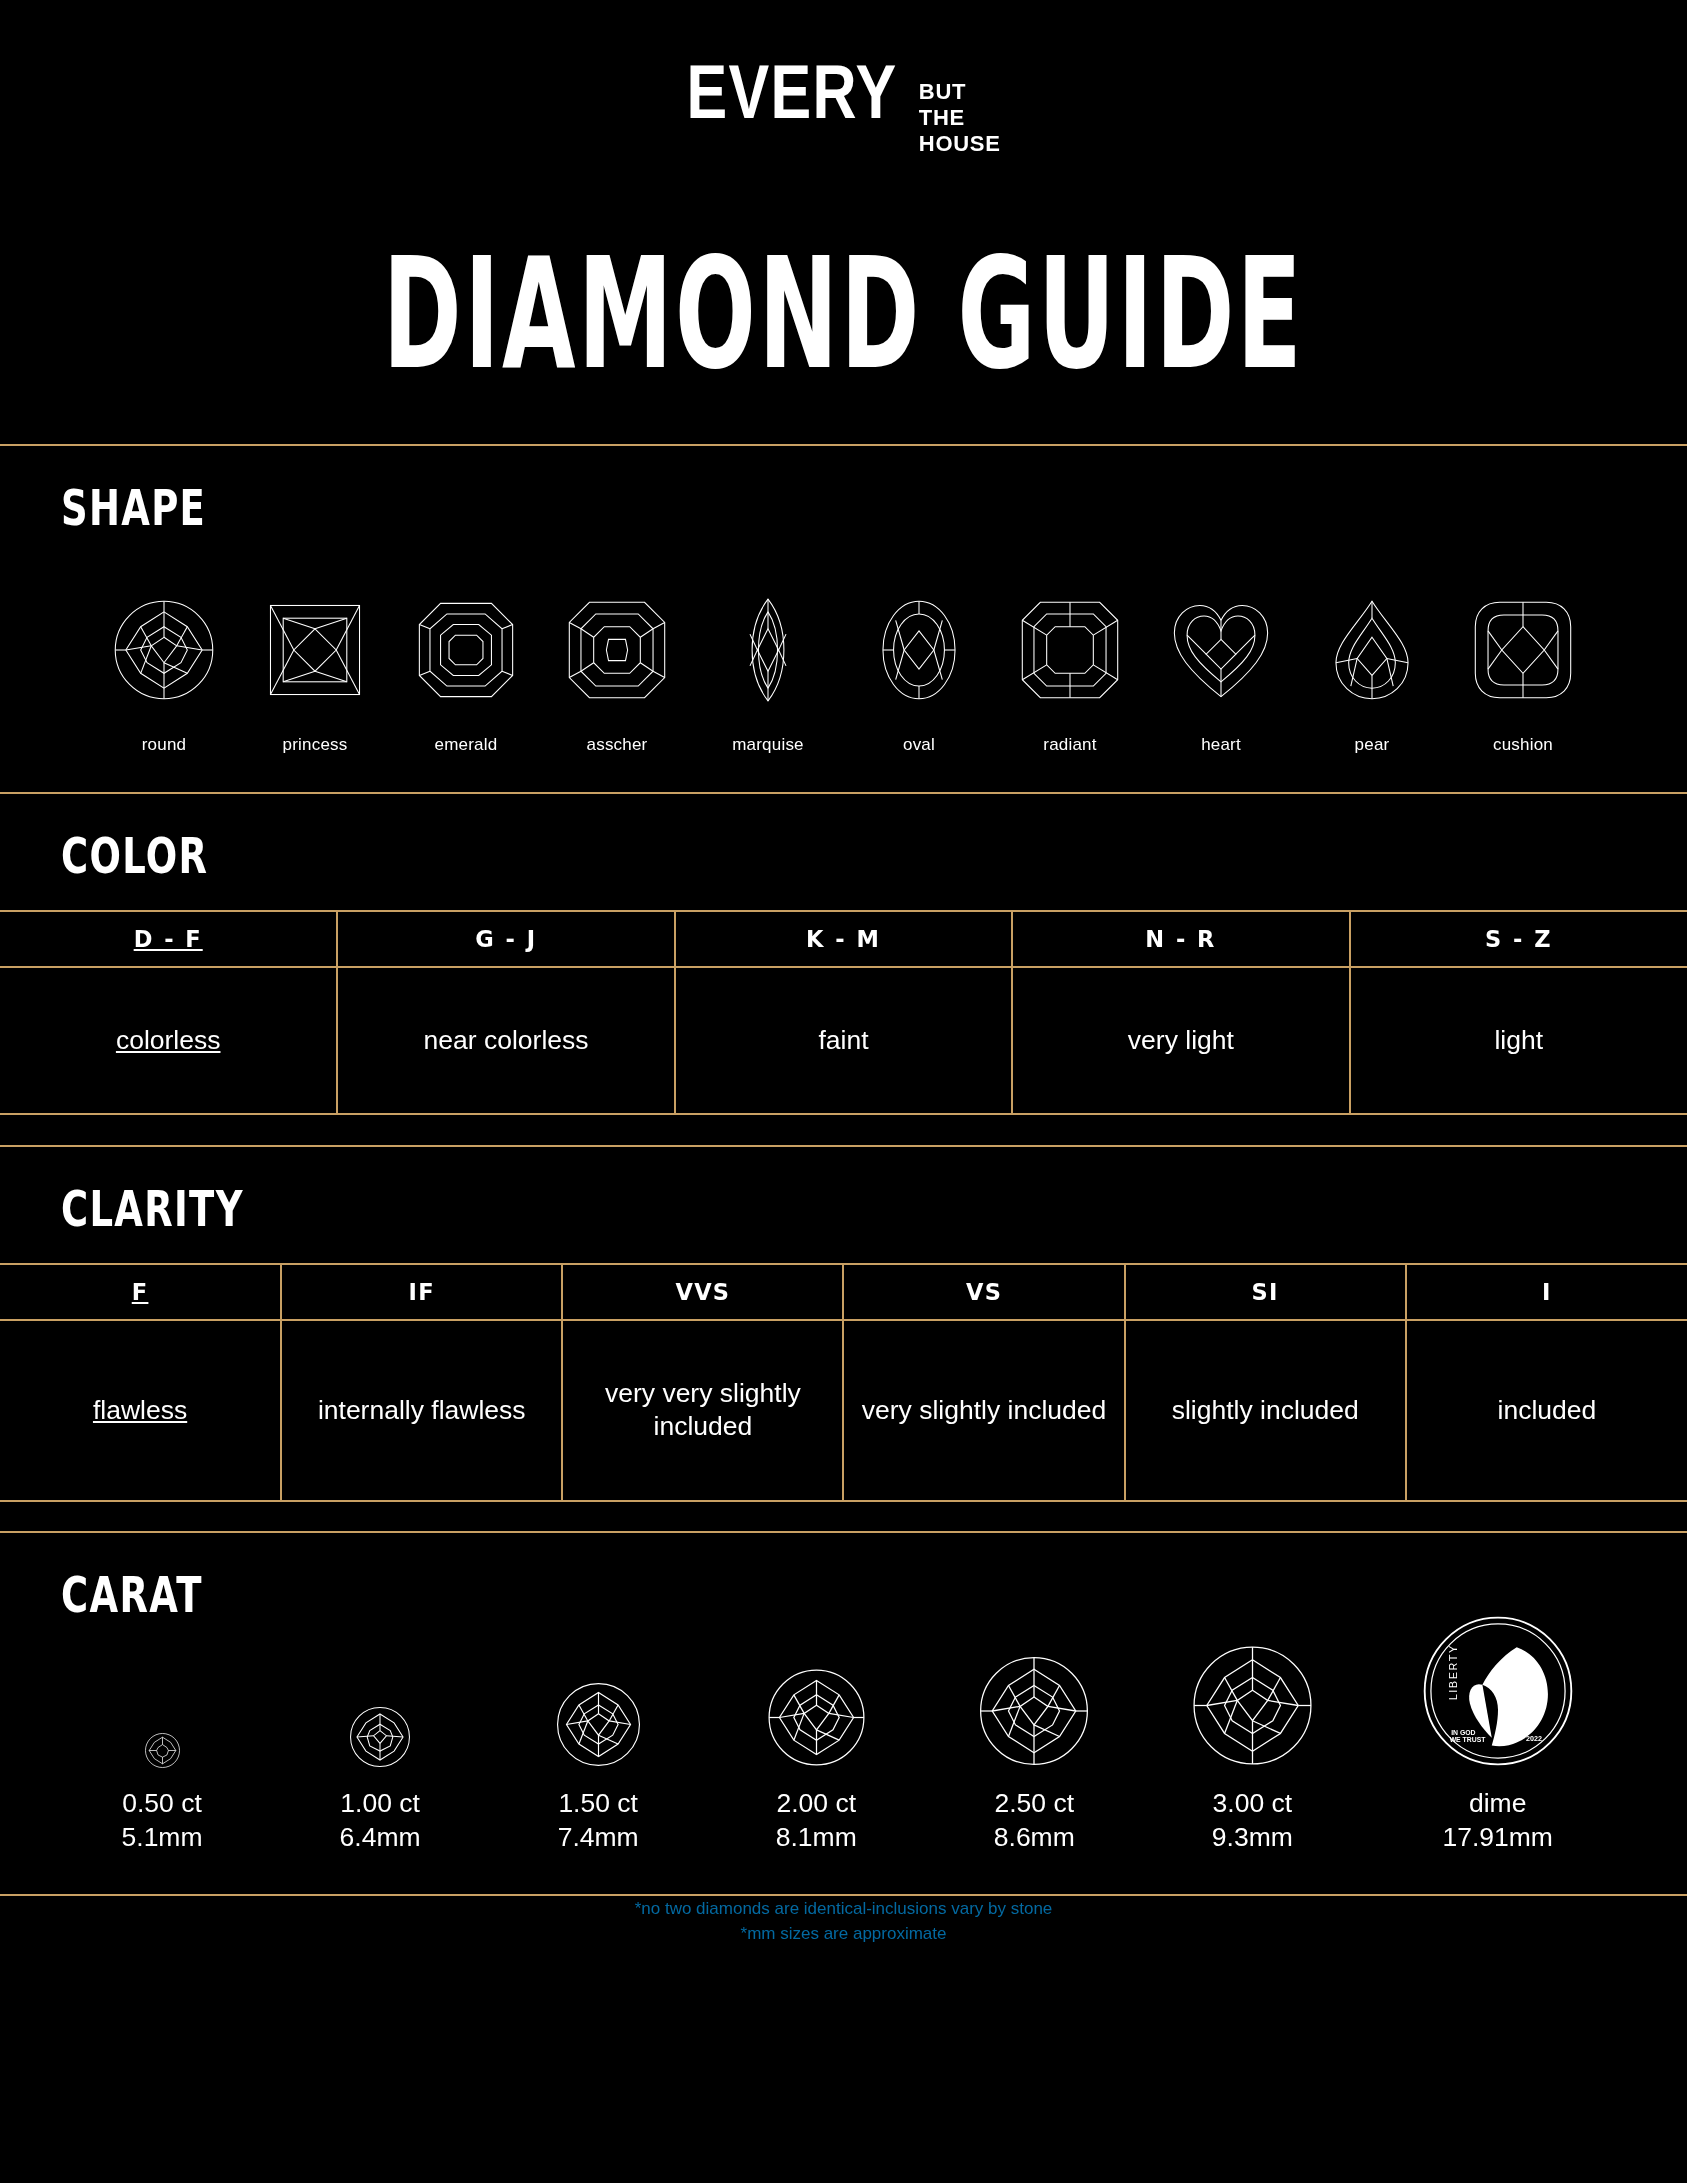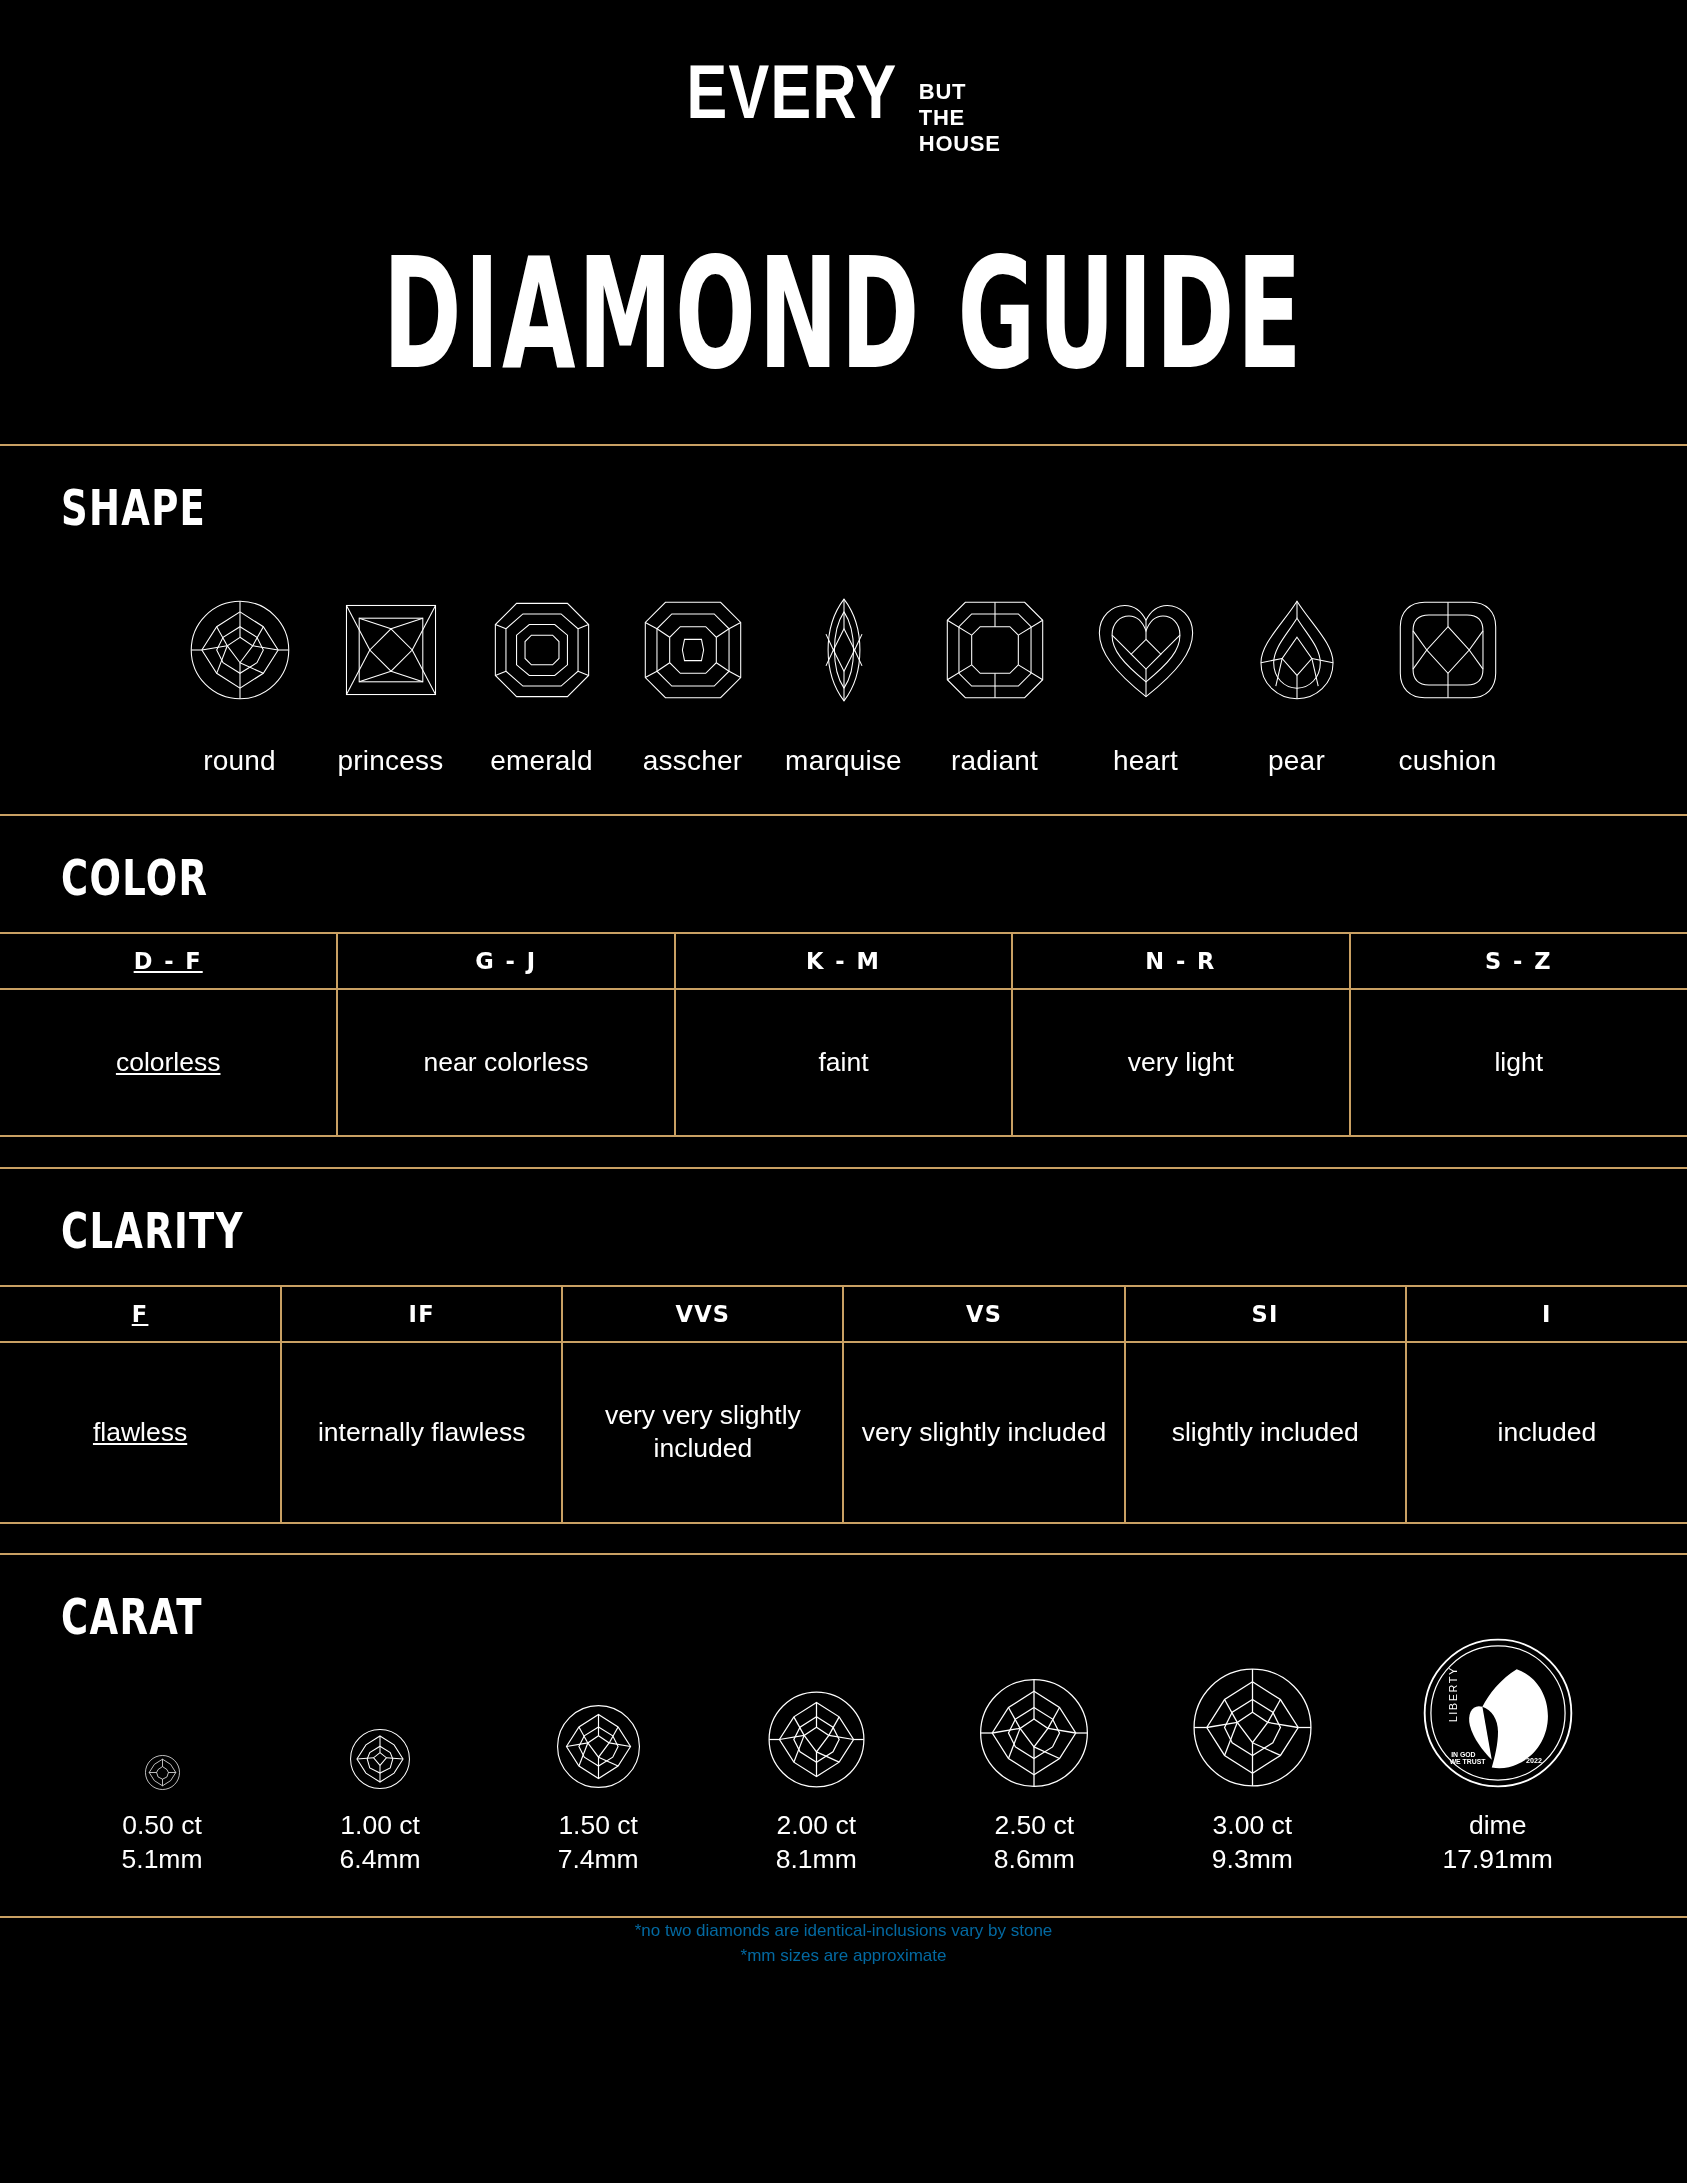--- a/index.html
+++ b/index.html
@@ -124,9 +124,9 @@
     justify-content: center;
   }
   .shape-label {
-    font-size: 28px;
+    font-size: 17px;
     color: #ffffff;
-    margin-top: 19px;
+    margin-top: 9px;
     letter-spacing: 0.2px;
   }
   .shape-section-pad { padding-bottom: 37px; }

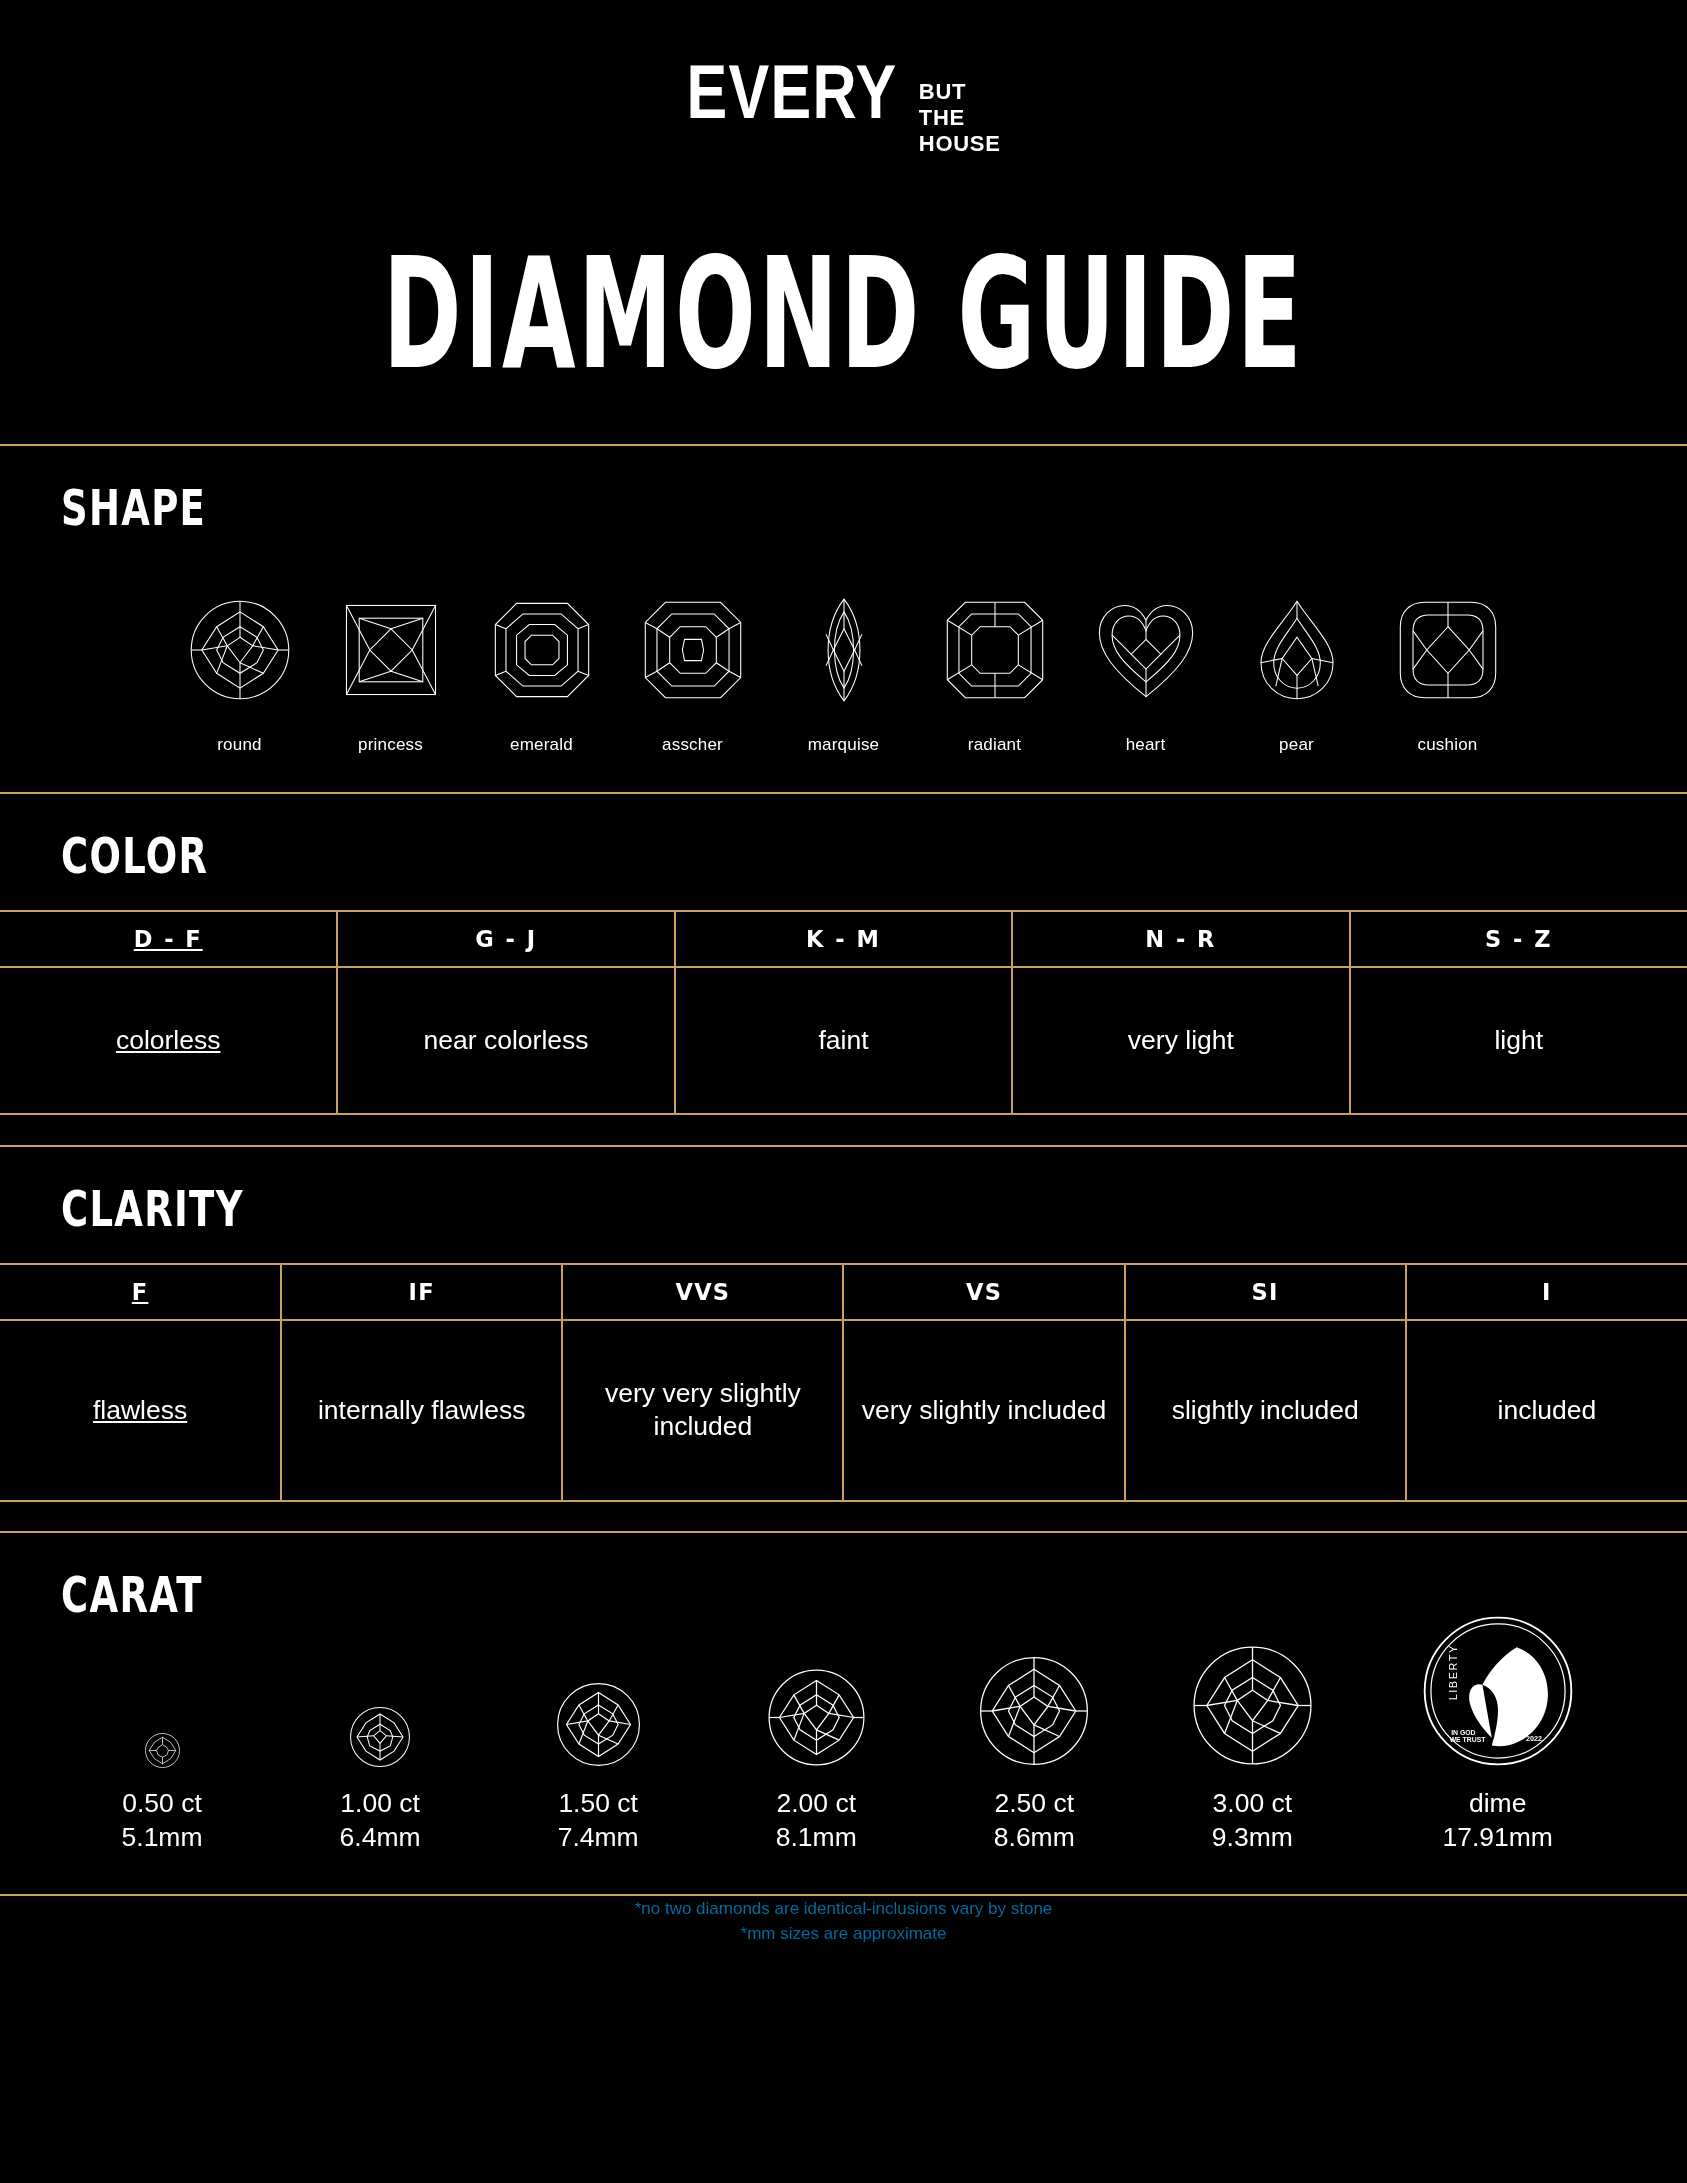--- a/index.html
+++ b/index.html
@@ -319,6 +319,24 @@
         <div class="shape-label">marquise</div>
       </div>
 
+      <div class="shape-cell">
+        <div class="shape-svg">
+          <svg width="106" height="106" viewBox="0 0 100 100" fill="none" stroke="#ffffff" stroke-width="1">
+            <ellipse cx="50" cy="50" rx="34" ry="46"></ellipse>
+            <ellipse cx="50" cy="50" rx="24" ry="34"></ellipse>
+            <polygon points="50,32 64,50 50,68 36,50"></polygon>
+            <line x1="50" y1="4" x2="50" y2="16"></line>
+              <line x1="50" y1="84" x2="50" y2="96"></line>
+            <line x1="16" y1="50" x2="26" y2="50"></line>
+              <line x1="84" y1="50" x2="74" y2="50"></line>
+            <line x1="28" y1="22" x2="36" y2="50"></line>
+              <line x1="72" y1="22" x2="64" y2="50"></line>
+            <line x1="28" y1="78" x2="36" y2="50"></line>
+              <line x1="72" y1="78" x2="64" y2="50"></line>
+          </svg>
+        </div>
+        <div class="shape-label">oval</div>
+      </div>
 
       <div class="shape-cell">
         <div class="shape-svg">

